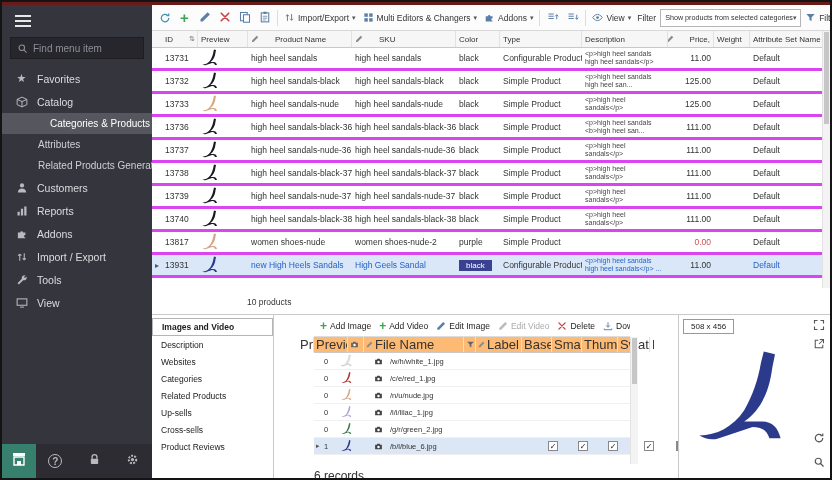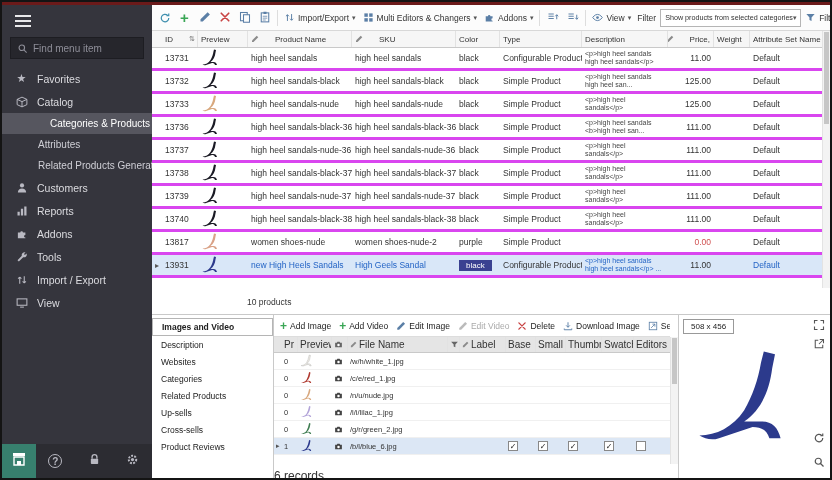--- a/index.html
+++ b/index.html
@@ -186,18 +186,18 @@
           <div class="mi">
             <span class="ic">
               <svg viewBox="0 0 16 16">
-                <path d="M12.7 2a3.6 3.6 0 0 0-4.9 4.4L2 12.2 3.8 14l5.8-5.8A3.6 3.6 0 0 0 14 3.3l-2.1 2.1-1.3-1.3z" fill="currentColor"></path>
-              </svg>
-            </span>
-            <span>Tools</span>
+                <path d="M5 13V4M5 4 2.8 6.2M5 4l2.2 2.2M11 3v9m0 0 2.2-2.2M11 12 8.8 9.8" fill="none" stroke="currentColor" stroke-width="1.4"></path>
+              </svg>
+            </span>
+            <span>Import / Export</span>
           </div>
           <div class="mi">
             <span class="ic">
               <svg viewBox="0 0 16 16">
-                <path d="M5 13V4M5 4 2.8 6.2M5 4l2.2 2.2M11 3v9m0 0 2.2-2.2M11 12 8.8 9.8" fill="none" stroke="currentColor" stroke-width="1.4"></path>
-              </svg>
-            </span>
-            <span>Import / Export</span>
+                <path d="M12.7 2a3.6 3.6 0 0 0-4.9 4.4L2 12.2 3.8 14l5.8-5.8A3.6 3.6 0 0 0 14 3.3l-2.1 2.1-1.3-1.3z" fill="currentColor"></path>
+              </svg>
+            </span>
+            <span>Tools</span>
           </div>
           <div class="mi">
             <span class="ic">

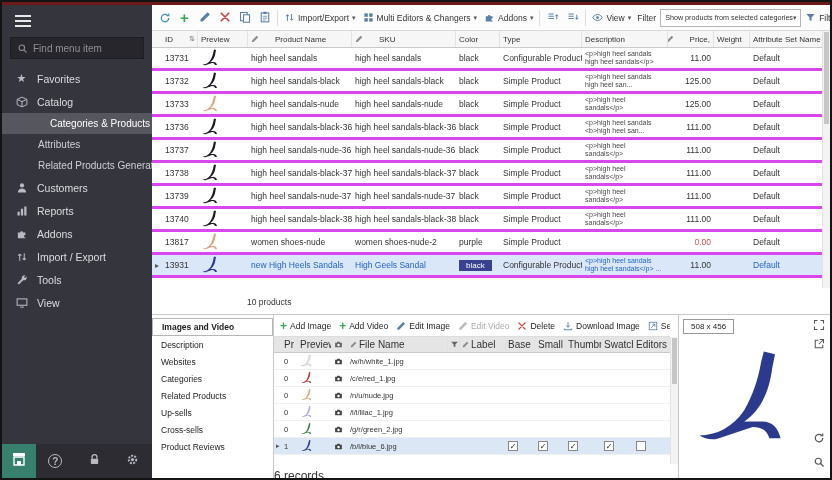--- a/index.html
+++ b/index.html
@@ -72,7 +72,7 @@
   .products-count { height:26px; font-size:8.5px; color:#333; padding:9px 0 0 95px; flex-shrink:0; }
 
   
-  .bottom { height:164px; display:flex; border-top:1px solid #c9c9c9; flex-shrink:0; }
+  .bottom { height:164px; display:flex; border-top:1px solid #c9c9c9; flex-shrink:0;gap:40px; }
   .tabs { width:122px; border-right:1px solid #c9c9c9; background:#fff; padding-top:3px; flex-shrink:0; }
   .tab { height:17px; display:flex; align-items:center; padding-left:9px; font-size:8.5px; color:#222; cursor:pointer; white-space:nowrap; }
   .tab.sel { font-weight:bold; border:1px solid #b5b5b5; background:#fff; height:18px; }

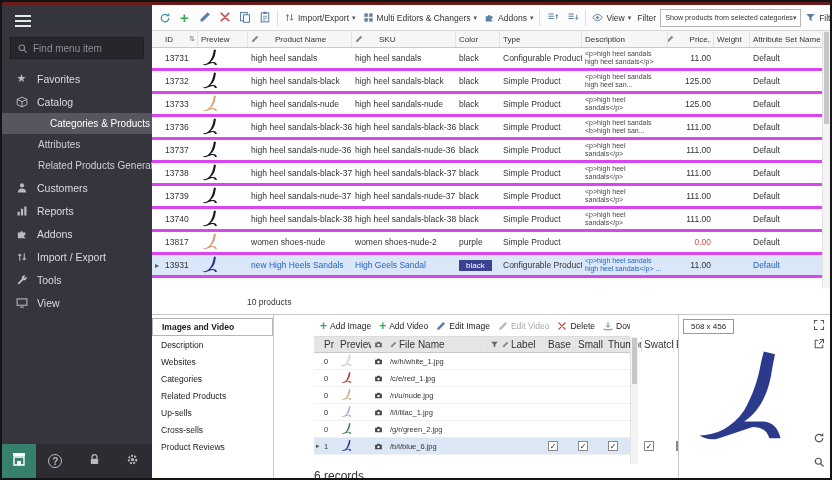--- a/index.html
+++ b/index.html
@@ -85,7 +85,7 @@
   .ic-plus { color:#3aa655; font-weight:bold; font-size:12px; line-height:10px; }
   .ic-pencil { color:#5b7fa6; } .ic-x { color:#c94444; } .ic-download { color:#5b7fa6; } .ic-resize { color:#5b7fa6; }
   .ibtn.dis { color:#aaa; } .ibtn.dis .ic { color:#bbb !important; }
-  .ighead { display:flex; height:16px; background:#e5e5e5; border-bottom:1px solid #c9c9c9; font-size:10px; color:#333; align-items:center; flex-shrink:0; }
+  .ighead { display:flex; height:16px; background:#fdba74; border-bottom:1px solid #c9c9c9; font-size:13px; color:#333; align-items:center; flex-shrink:0;justify-content:center; }
   .ihc { padding:0 2px; display:flex; align-items:center; gap:2px; border-right:1px solid #e2e2e2; overflow:hidden; white-space:nowrap; flex-shrink:0; height:100%; }
   .ihc .pen { color:#8a8a8a; display:flex; } .ihc .pen svg { width:7px; height:7px; }
   .ihc .hico { color:#666; display:flex; } .ihc .hico svg { width:9px; height:9px; }

